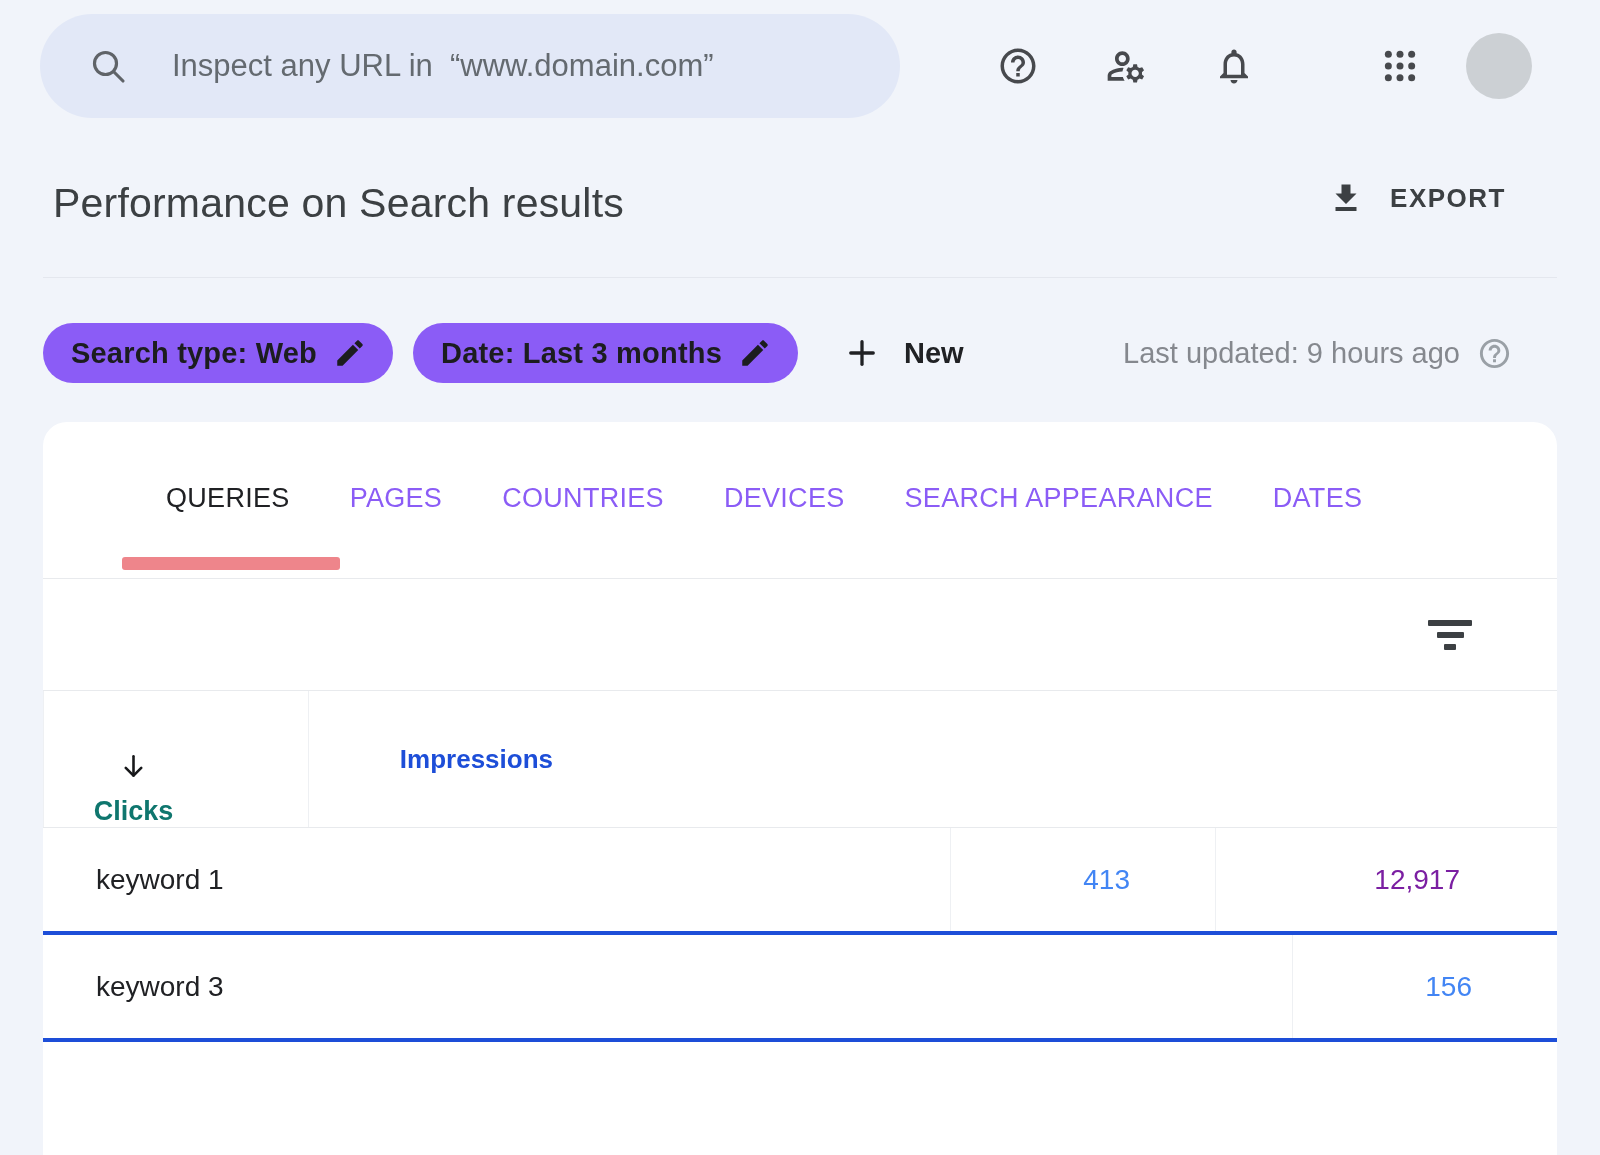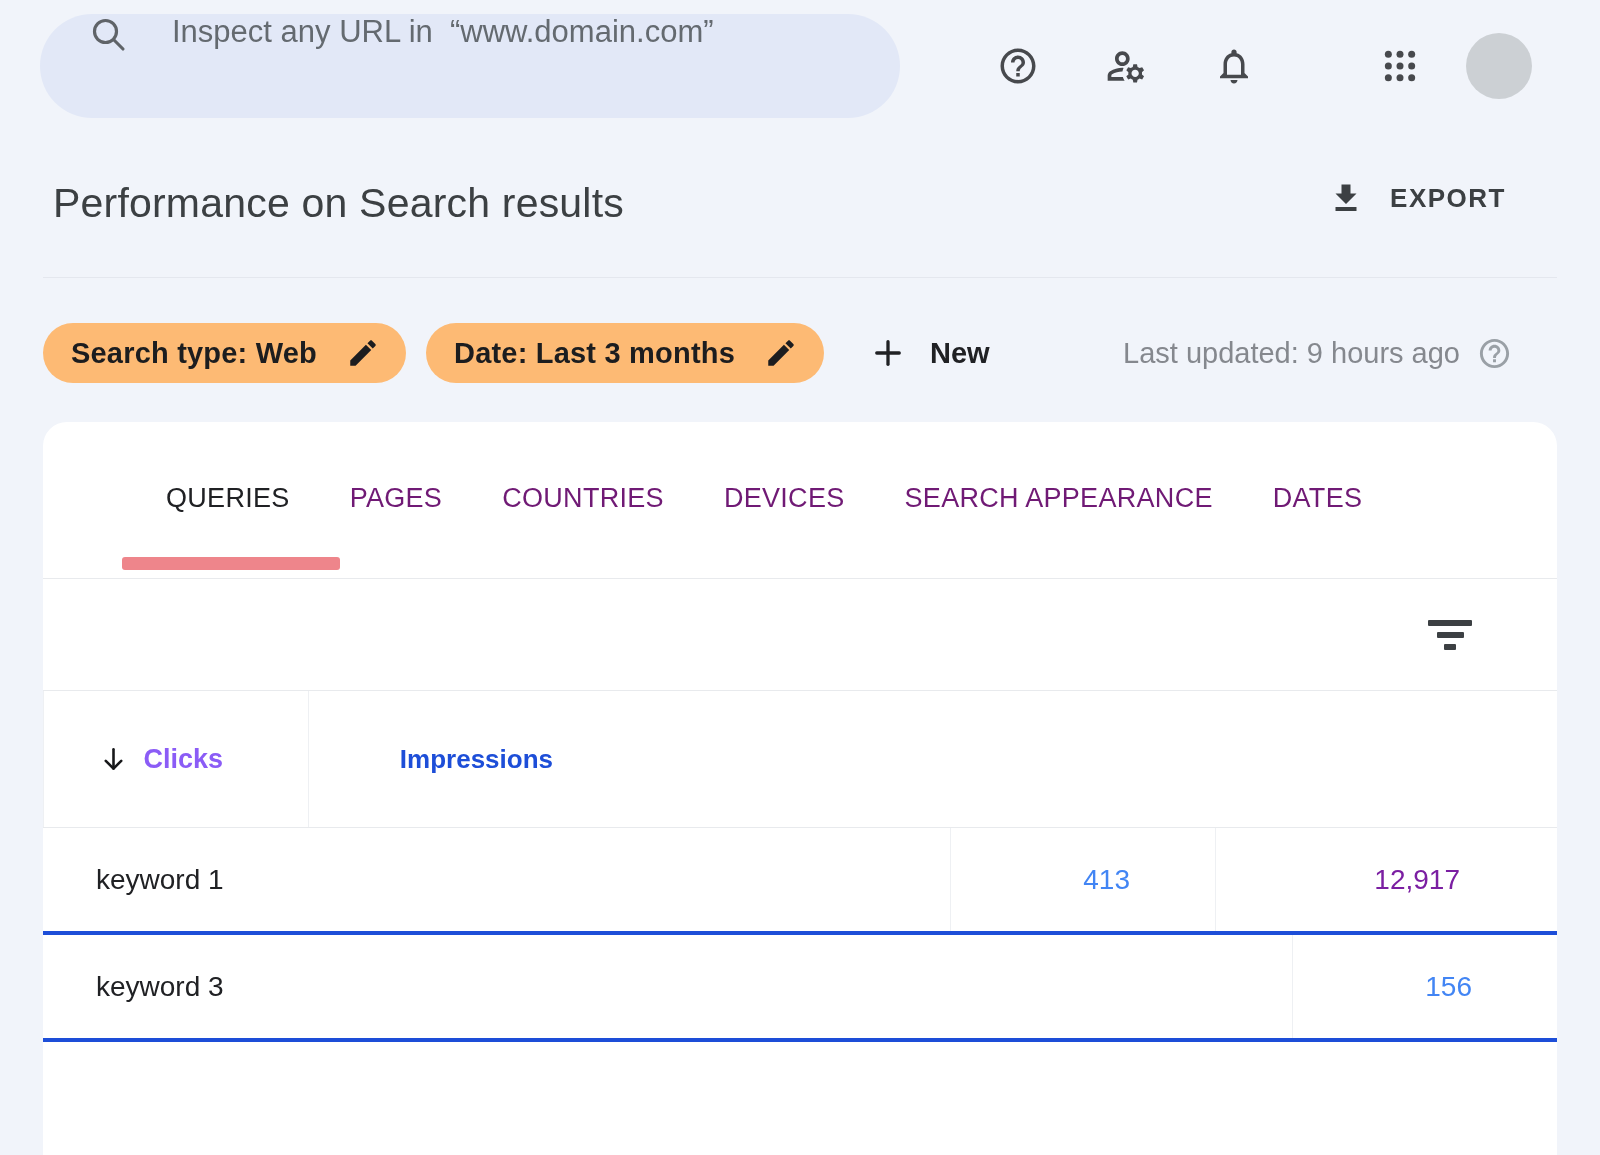--- a/index.html
+++ b/index.html
@@ -14,7 +14,7 @@
   .search-pill {
     margin-left: 40px; width: 860px; height: 104px;
     background: #e2e8f7; border-radius: 52px;
-    display: flex; align-items: flex-start;
+    display: flex; align-items: center;
   }
   .search-pill .sicon { margin-left: 48px; display: flex; }
   .search-pill .ph {

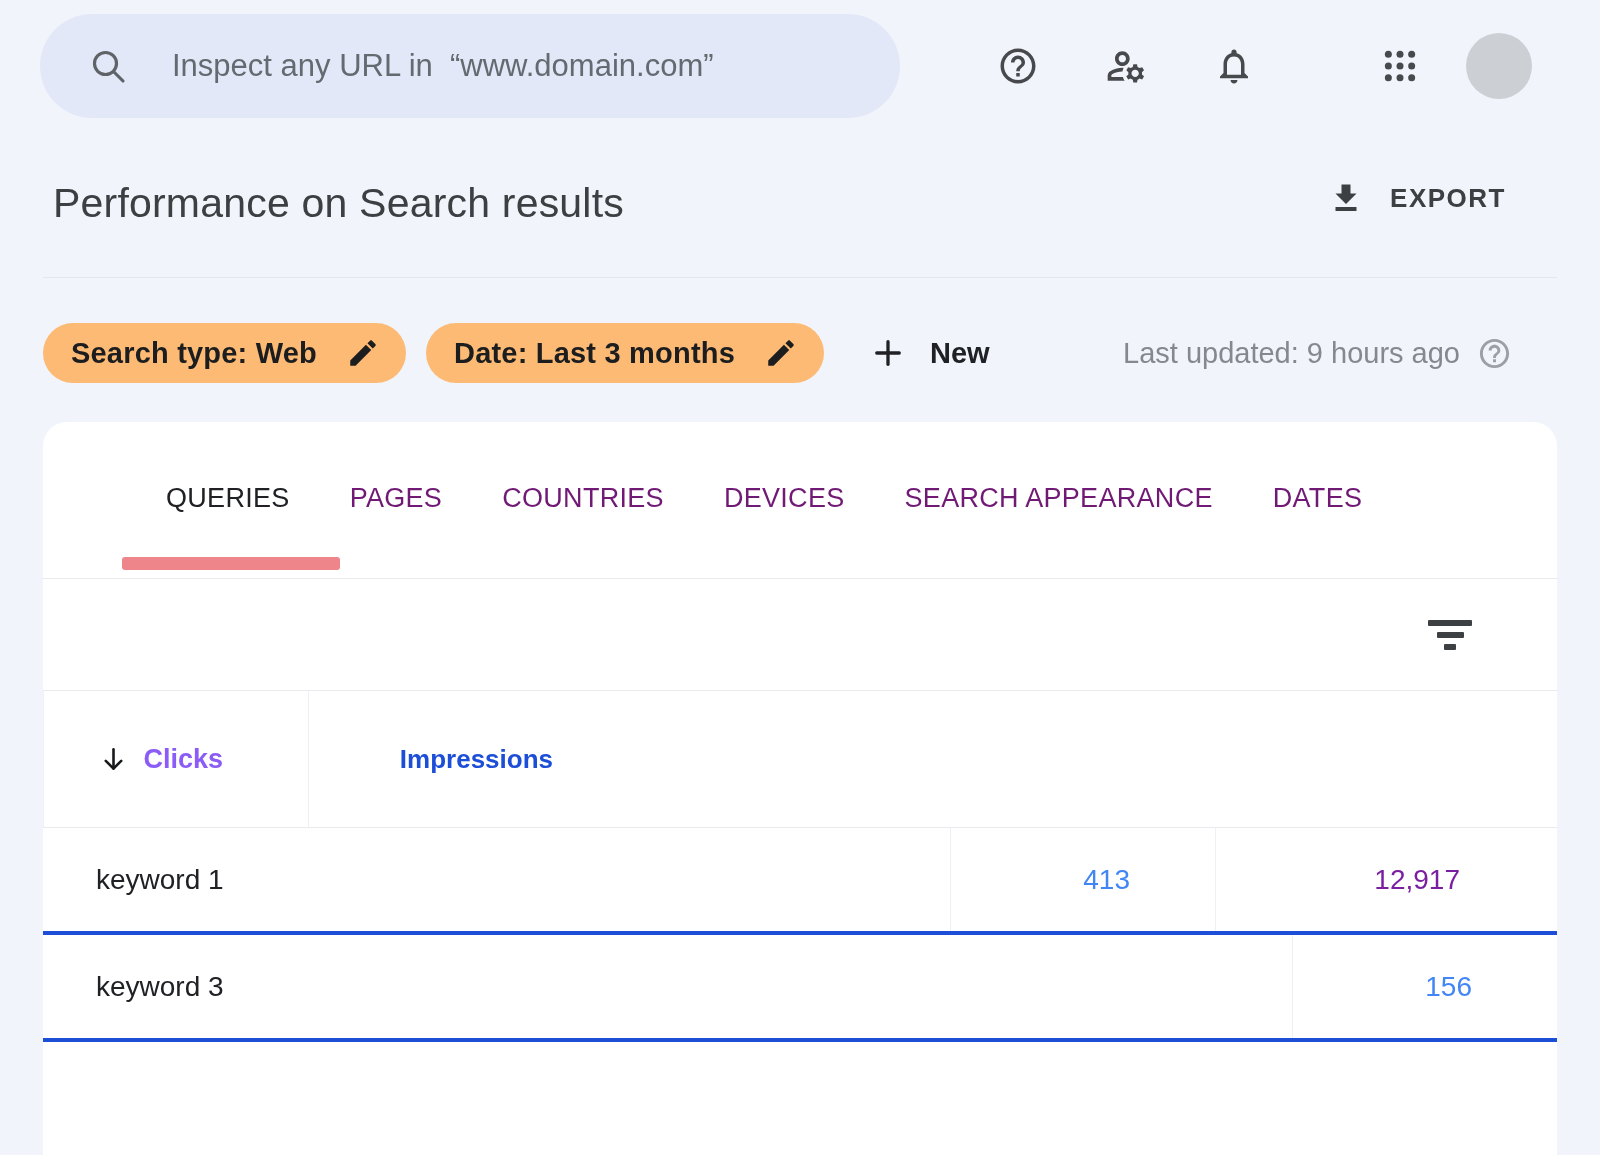--- a/index.html
+++ b/index.html
@@ -47,8 +47,8 @@
     padding-left: 43px; padding-right: 88px;
   }
   .chip {
-    height: 60px; border-radius: 30px; background: #fdba74;
-    display: flex; align-items: center; padding: 0 26px 0 28px; gap: 29px;
+    height: 60px; border-radius: 30px; background: #8b5cf6;
+    display: flex; align-items: center; padding: 0 26px 0 28px; gap: 16px;
     border: none; cursor: pointer;
   }
   .chip + .chip { margin-left: 20px; }

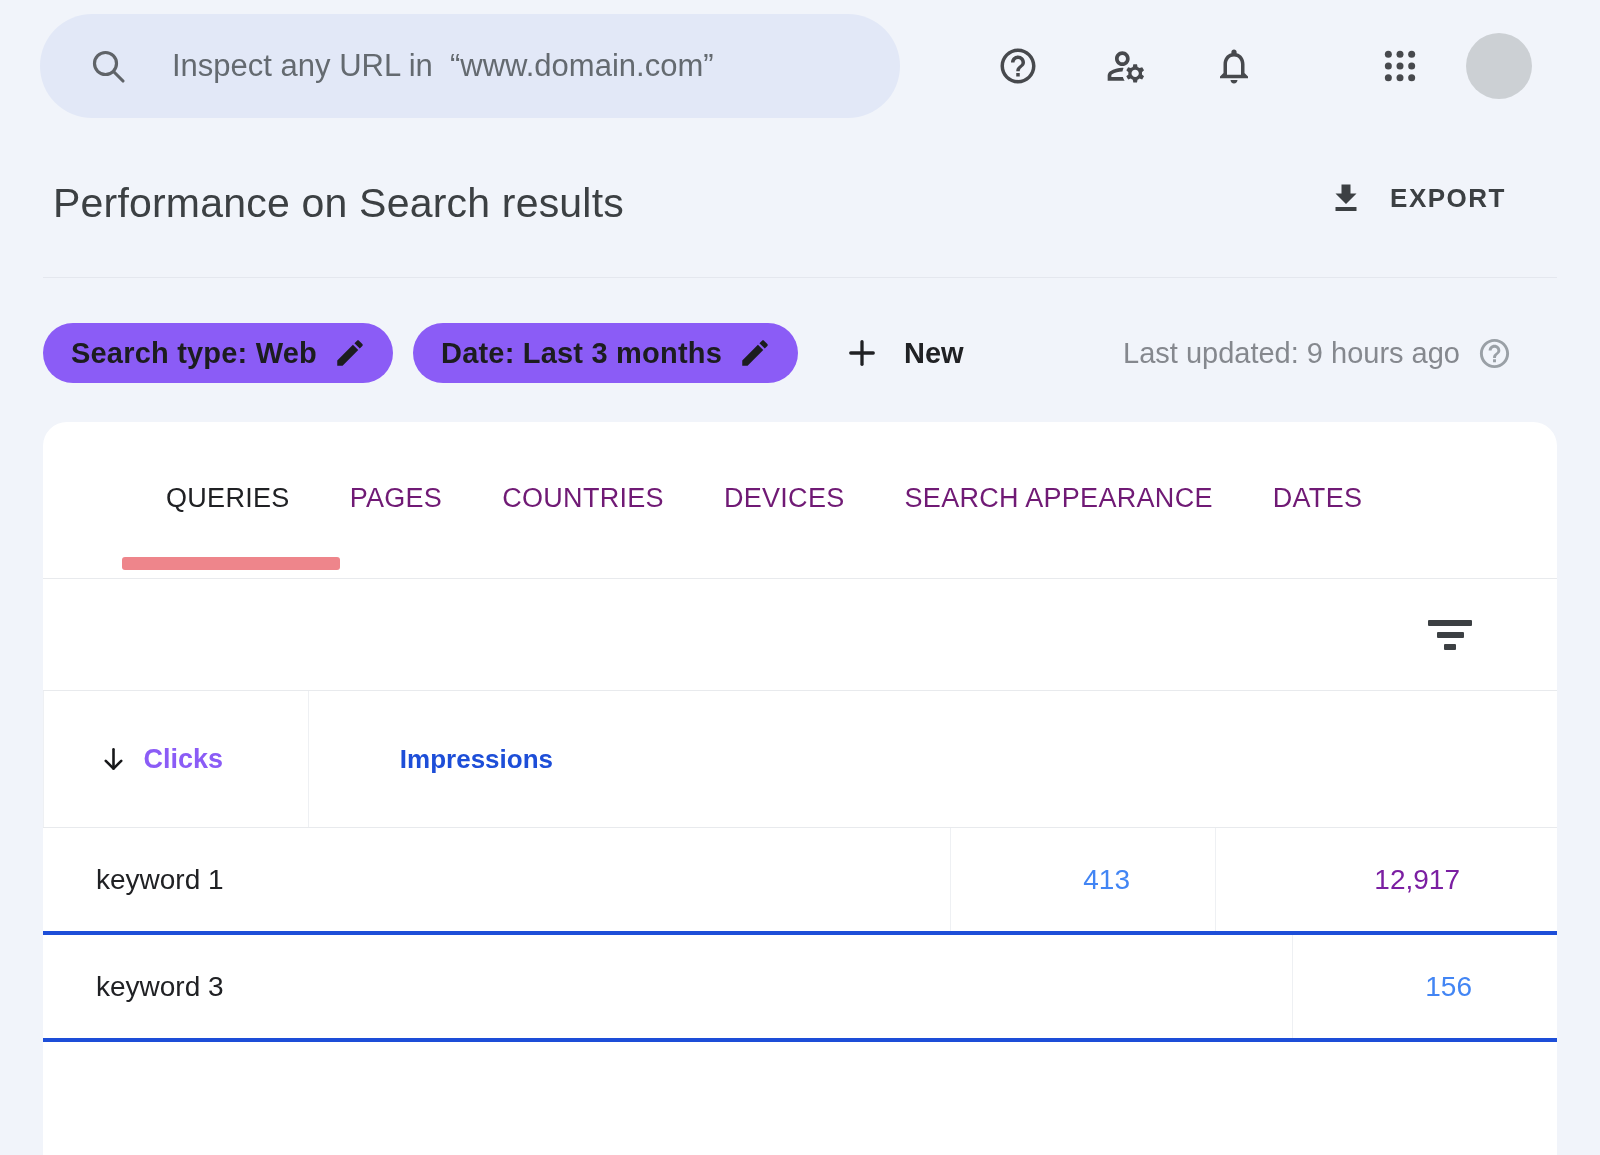--- a/index.html
+++ b/index.html
@@ -79,7 +79,7 @@
   .tab {
     background: none; border: none; cursor: pointer;
     font-family: "Liberation Sans", sans-serif;
-    font-size: 27px; letter-spacing: 0.3px; color: #701a75; font-weight: 400;
+    font-size: 27px; letter-spacing: 0.3px; color: #8b5cf6; font-weight: 400;
     padding-bottom: 4px;
   }
   .tab.active { color: #202124; }

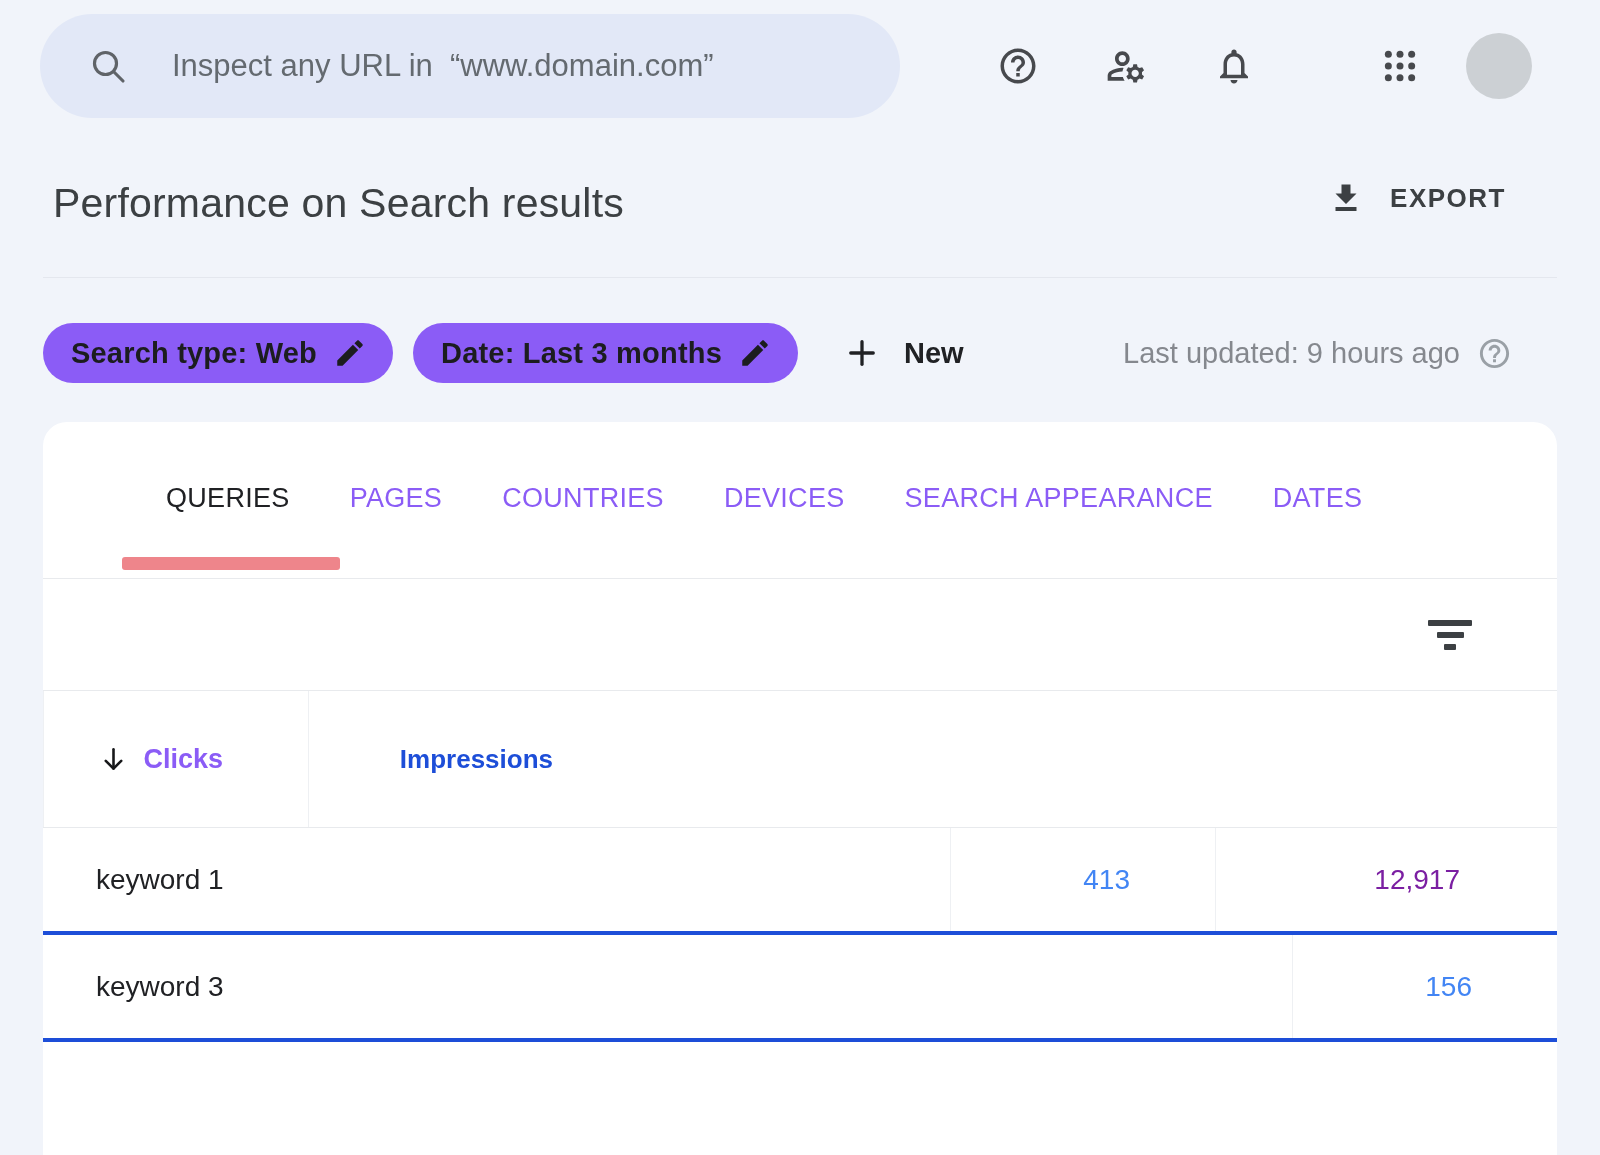--- a/index.html
+++ b/index.html
@@ -110,7 +110,7 @@
   }
   .thead { height: 137px; border-bottom: 1px solid #e8eaed; }
   .thead .c-query { font-size: 26px; font-weight: 700; color: #5f6368; letter-spacing: 0.2px; }
-  .thead .c-clicks { gap: 14px; font-size: 27px; font-weight: 700; color: #8b5cf6; }
+  .thead .c-clicks { gap: 14px; font-size: 27px; font-weight: 700; color: #0f766e; flex-direction: column; }
   .thead .c-impr { font-size: 26px; font-weight: 700; color: #1d4ed8; }
   .tdata { height: 107px; border-bottom: 4px solid #1d4ed8; cursor: pointer; }
   .tdata .c-query { font-size: 28px; color: #202124; }

